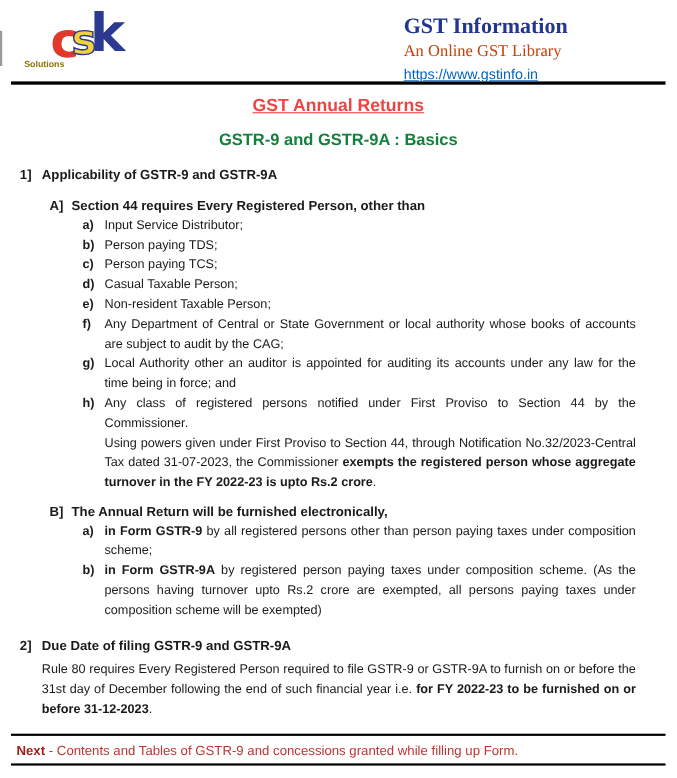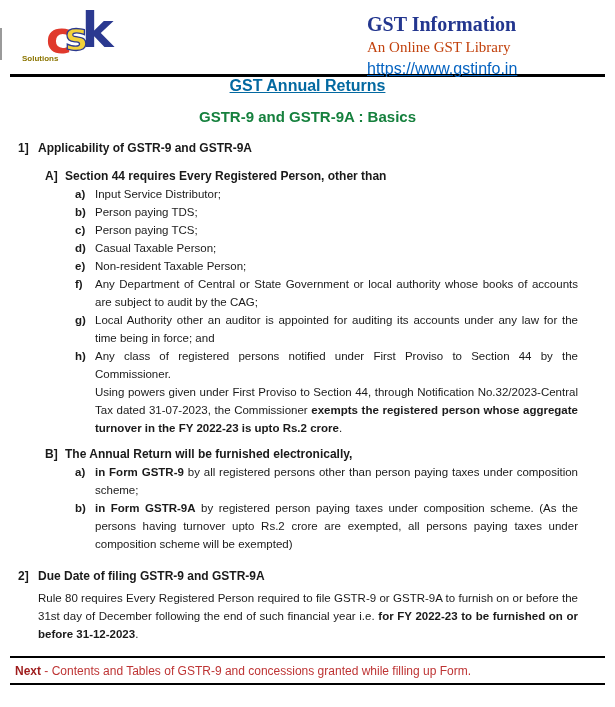--- a/index.html
+++ b/index.html
@@ -19,7 +19,7 @@
   .header-right{margin-left:auto;width:228px;padding-top:2px;}
   .brand-title{font-family:"Liberation Serif", serif;font-weight:bold;font-size:20px;color:#23368f;line-height:1.05;}
   .brand-sub{font-family:"Liberation Serif", serif;font-weight:normal;font-size:15px;color:#c2410c;margin-top:4px;}
-  .brand-url{font-size:16px;margin-top:4px;}
+  .brand-url{font-size:13px;margin-top:4px;}
   a.link{color:#0563c1;text-decoration:underline;cursor:pointer;}
   .top-rule{border-top:3px solid #000;margin:4px 10px 0 10px;}
   

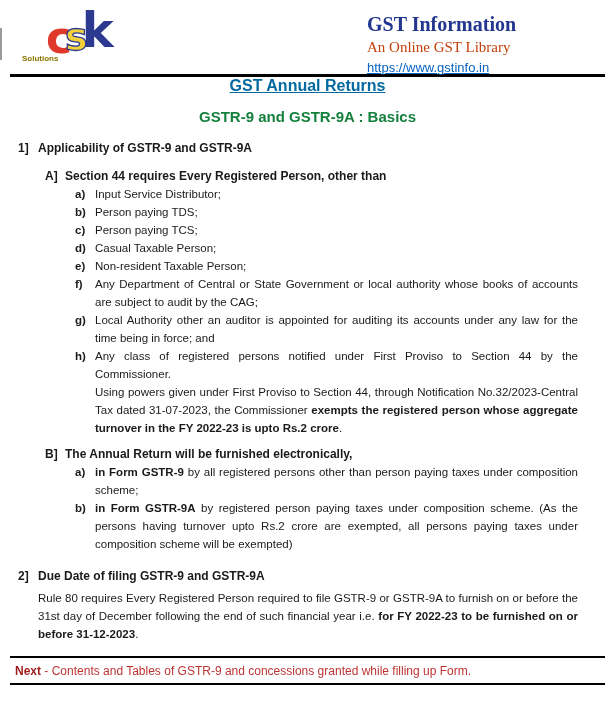--- a/index.html
+++ b/index.html
@@ -23,7 +23,7 @@
   a.link{color:#0563c1;text-decoration:underline;cursor:pointer;}
   .top-rule{border-top:3px solid #000;margin:4px 10px 0 10px;}
   
-  .doc-title{text-align:center;font-size:16px;font-weight:bold;color:#0369a1;}
+  .doc-title{text-align:center;margin-top:11px;font-size:16px;font-weight:bold;color:#ef4444;}
   .doc-title .u{text-decoration:underline;}
   .doc-sub{text-align:center;margin-top:13px;font-size:15px;font-weight:bold;color:#15803d;}
   

